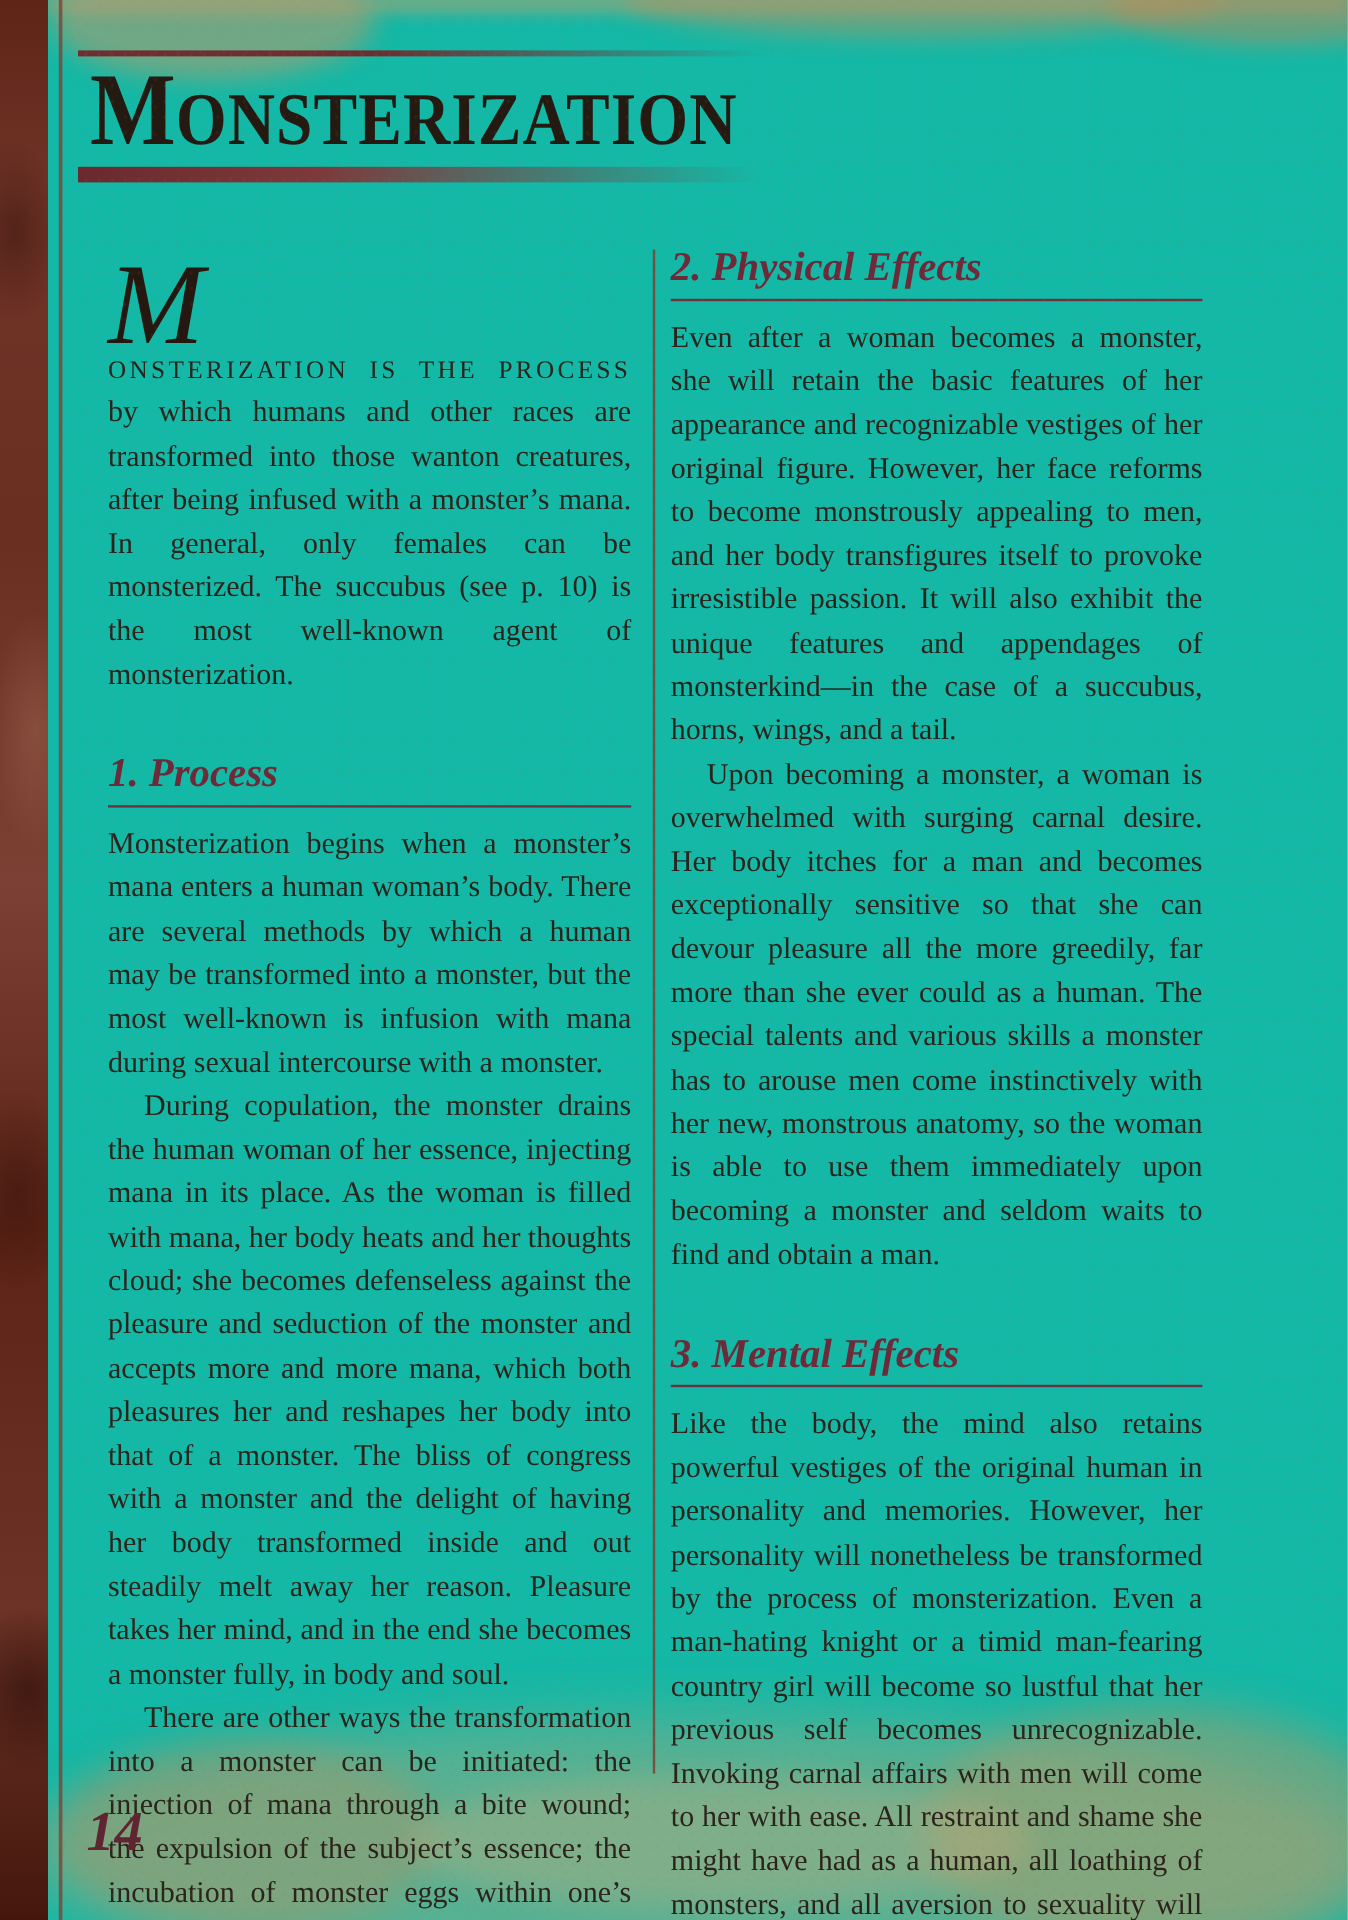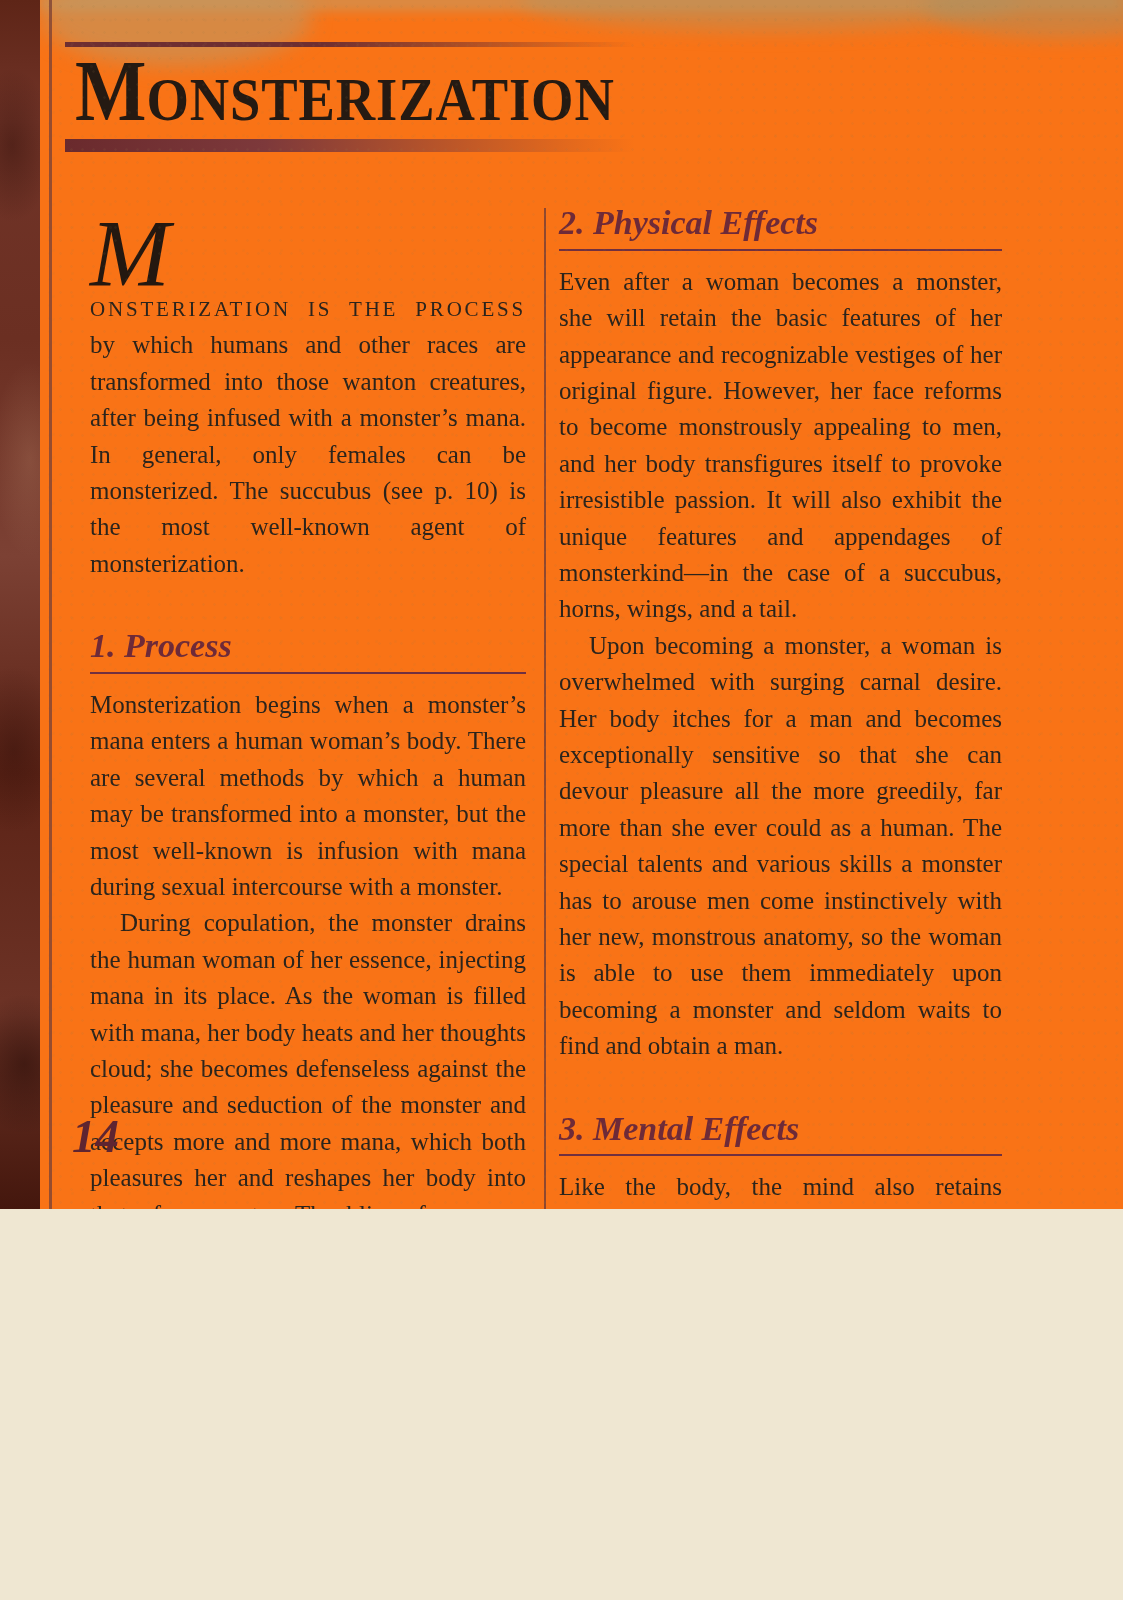--- a/index.html
+++ b/index.html
@@ -11,8 +11,8 @@
   }
   .page {
     position: relative;
-    width: 1123px; height: 1209px;
-    background-color: #f97316;
+    width: 1123px; height: 1600px;
+    background-color: #14b8a6;
     overflow: hidden;
   }
   

